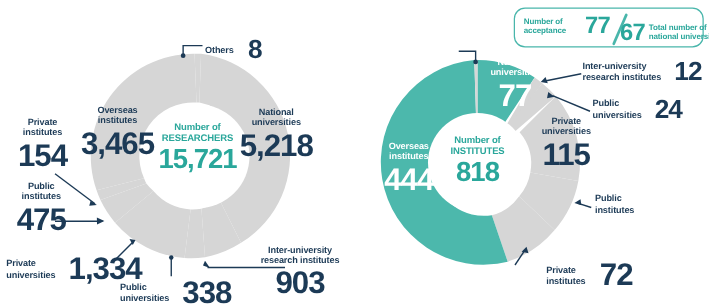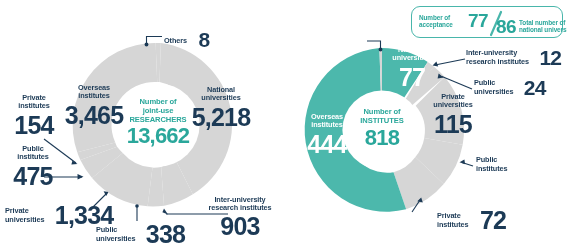--- a/index.html
+++ b/index.html
@@ -251,7 +251,7 @@
     <svg class="bi" style="left:76px;top:3px;" width="16" height="27" viewBox="0 0 16 27">
       <line x1="13" y1="2" x2="3" y2="25" stroke="#49b6ab" stroke-width="2.2" stroke-linecap="round"></line>
     </svg>
-    <div class="bi bignum" style="left:84px;top:10px;">86</div>
+    <div class="bi bignum" style="left:84px;top:10px;">67</div>
     <div class="bi" style="left:107px;top:12px;">
       <div class="small">Total number of</div>
       <div class="small">national universities</div>

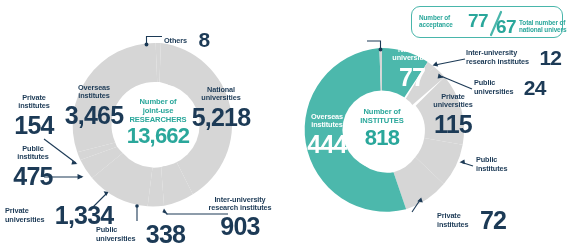--- a/index.html
+++ b/index.html
@@ -130,7 +130,6 @@
 
   <div class="ctr" style="left:118px;top:97px;width:80px;">
     <div class="t1">Number of</div>
-    <div class="t1">joint-use</div>
     <div class="t2">RESEARCHERS</div>
     <div class="big">13,662</div>
   </div>

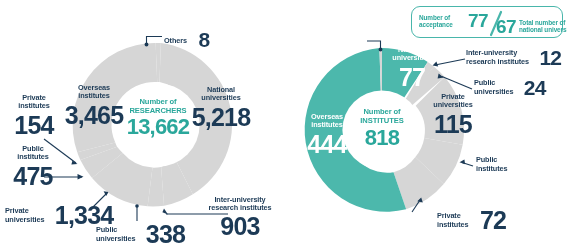--- a/index.html
+++ b/index.html
@@ -131,7 +131,7 @@
   <div class="ctr" style="left:118px;top:97px;width:80px;">
     <div class="t1">Number of</div>
     <div class="t2">RESEARCHERS</div>
-    <div class="big">13,662</div>
+    <div class="big">15,721</div>
   </div>
 
   <div class="lbl" style="left:164px;top:29px;">

